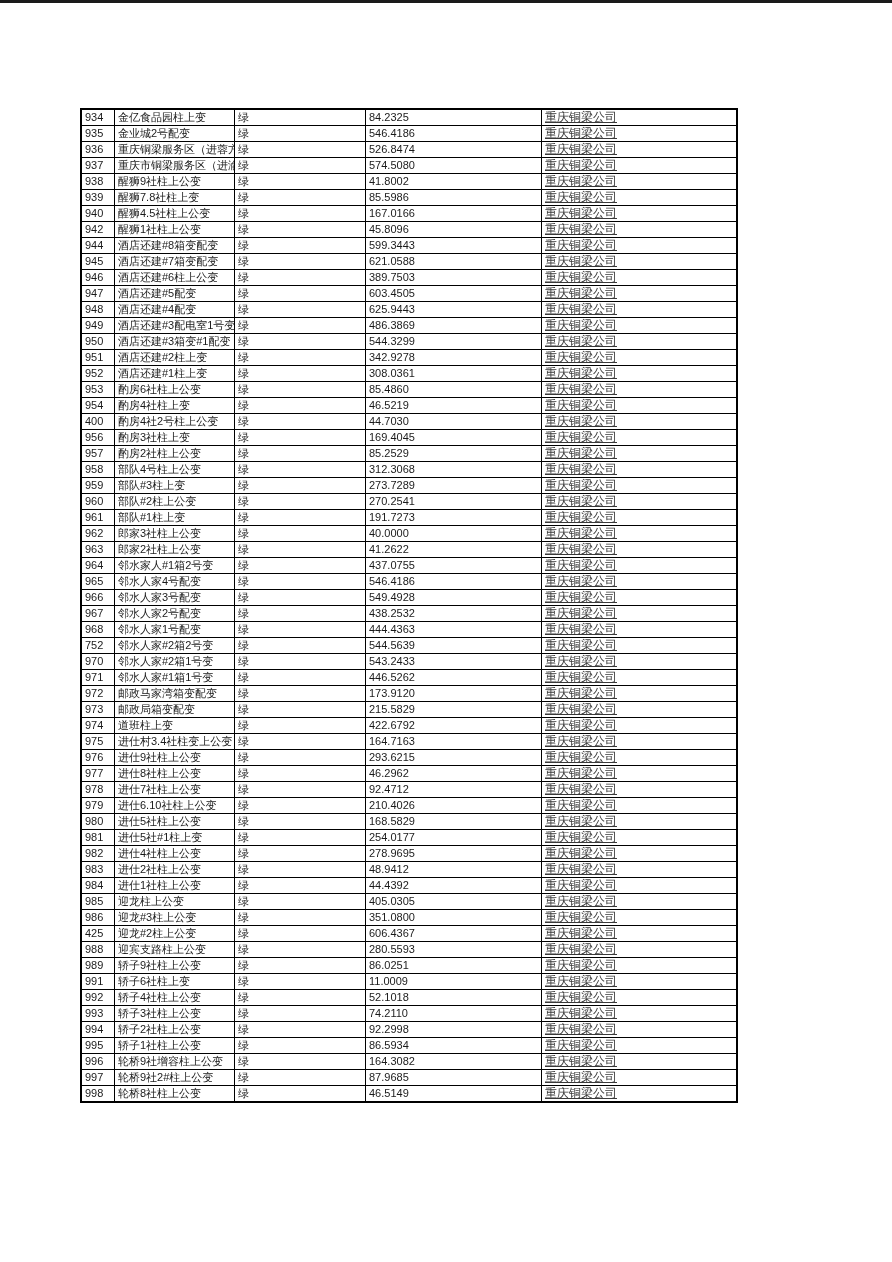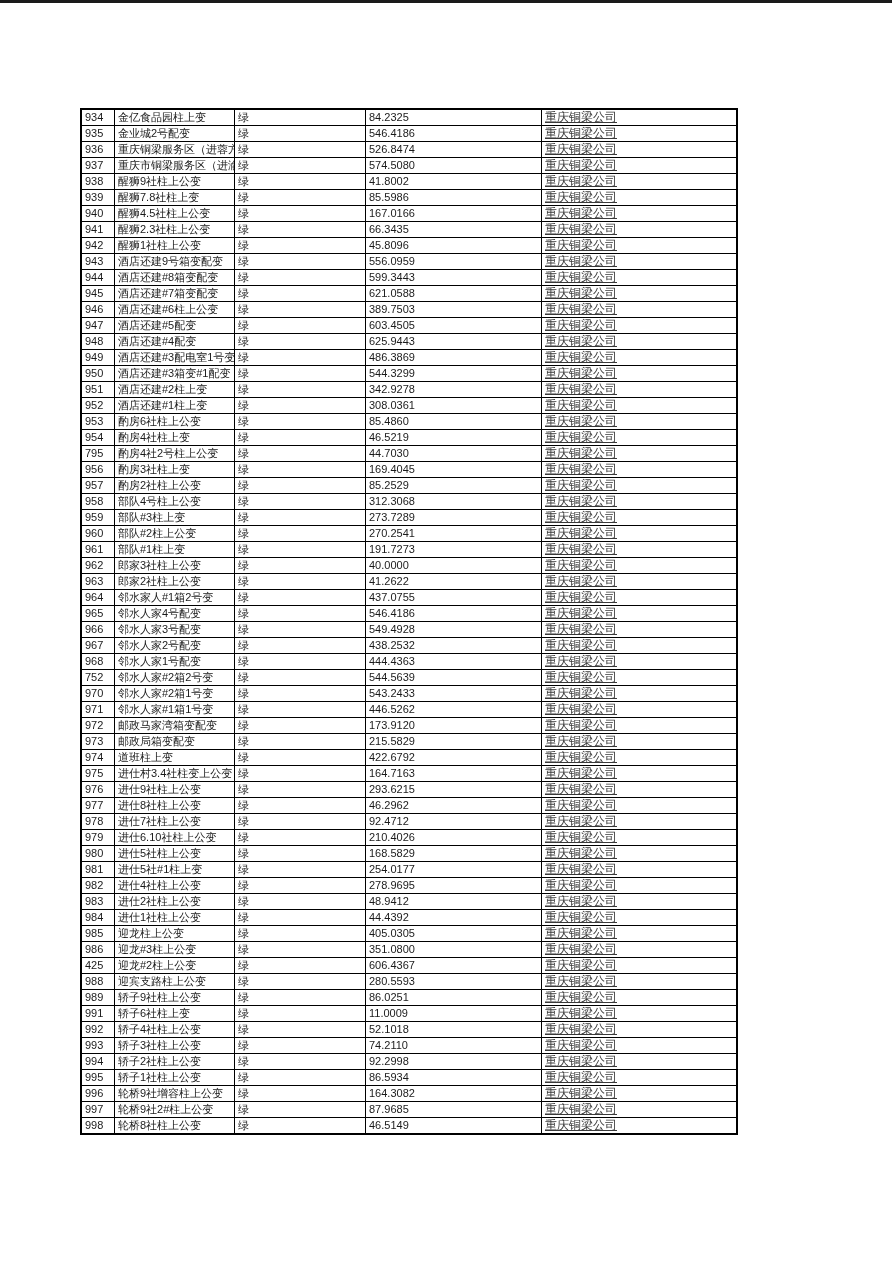--- a/index.html
+++ b/index.html
@@ -113,13 +113,6 @@
           <td class="c-company"><span>重庆铜梁公司</span></td>
         </tr>
         <tr>
-          <td class="c-num">941</td>
-          <td class="c-name">醒狮2.3社柱上公变</td>
-          <td class="c-status">绿</td>
-          <td class="c-value">66.3435</td>
-          <td class="c-company"><span>重庆铜梁公司</span></td>
-        </tr>
-        <tr>
           <td class="c-num">942</td>
           <td class="c-name">醒狮1社柱上公变</td>
           <td class="c-status">绿</td>

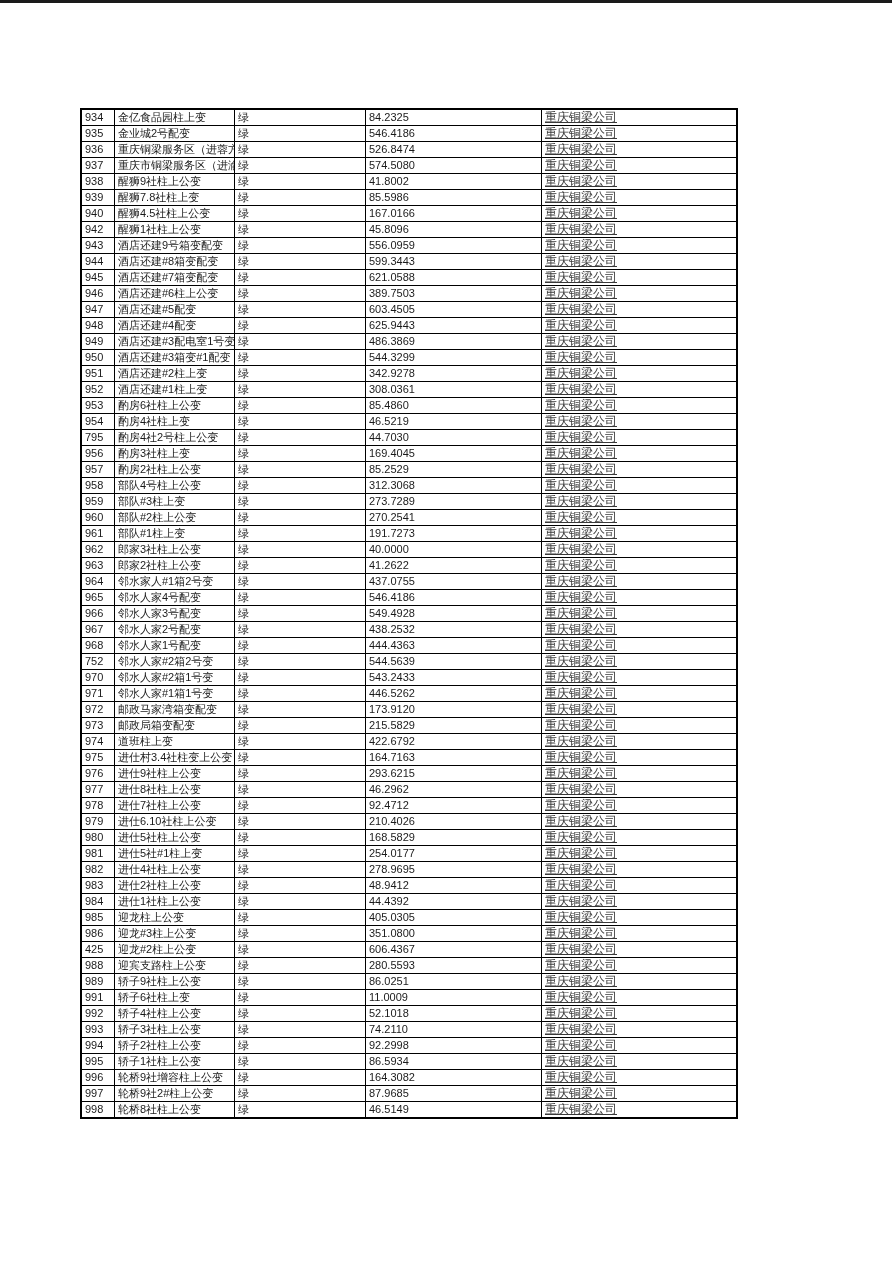--- a/index.html
+++ b/index.html
@@ -120,13 +120,6 @@
           <td class="c-company"><span>重庆铜梁公司</span></td>
         </tr>
         <tr>
-          <td class="c-num">943</td>
-          <td class="c-name">酒店还建9号箱变配变</td>
-          <td class="c-status">绿</td>
-          <td class="c-value">556.0959</td>
-          <td class="c-company"><span>重庆铜梁公司</span></td>
-        </tr>
-        <tr>
           <td class="c-num">944</td>
           <td class="c-name">酒店还建#8箱变配变</td>
           <td class="c-status">绿</td>

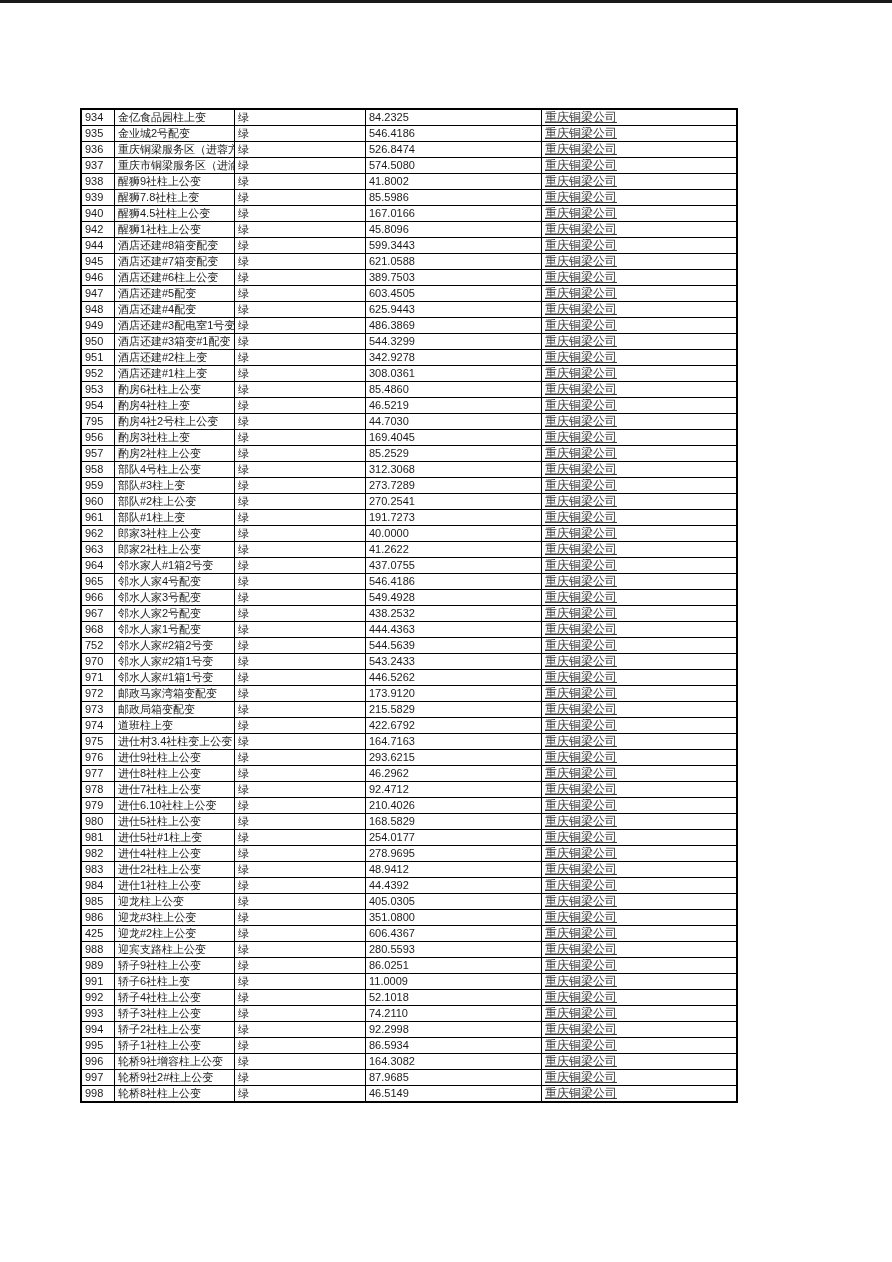--- a/index.html
+++ b/index.html
@@ -197,7 +197,7 @@
           <td class="c-company"><span>重庆铜梁公司</span></td>
         </tr>
         <tr>
-          <td class="c-num">795</td>
+          <td class="c-num">400</td>
           <td class="c-name">酌房4社2号柱上公变</td>
           <td class="c-status">绿</td>
           <td class="c-value">44.7030</td>

